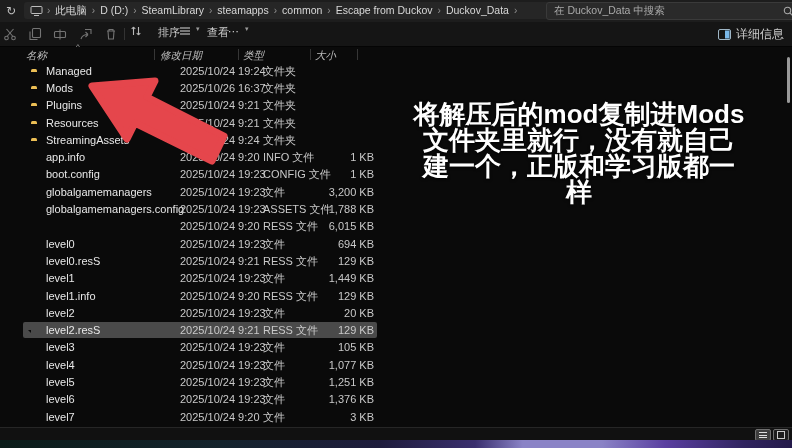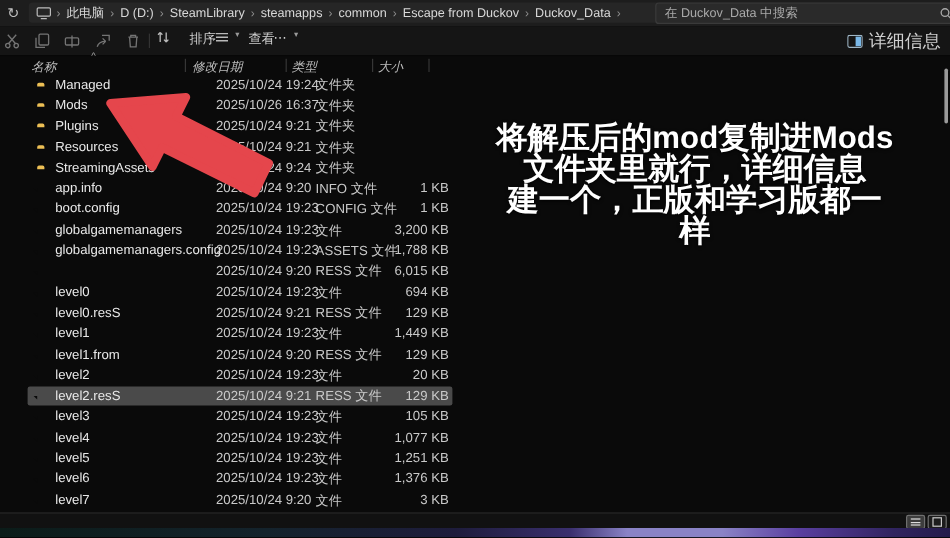--- a/index.html
+++ b/index.html
@@ -27,7 +27,7 @@
   .tsep{position:absolute;top:6px;left:124px;width:1px;height:12px;background:#333;}
   .caret-glyph{font-size:7px;color:#9a9a9a;}
   .details-btn{position:absolute;right:8px;top:3px;height:18px;display:flex;align-items:center;gap:5px;
-               font-size:15px;color:#cfcfcf;}
+               font-size:12px;color:#cfcfcf;}
   
   .list-header{position:absolute;top:46px;left:0;width:792px;height:16px;font-size:10.5px;color:#bdbdbd;}
   .hcell{position:absolute;top:3px;white-space:nowrap;font-style:italic;}

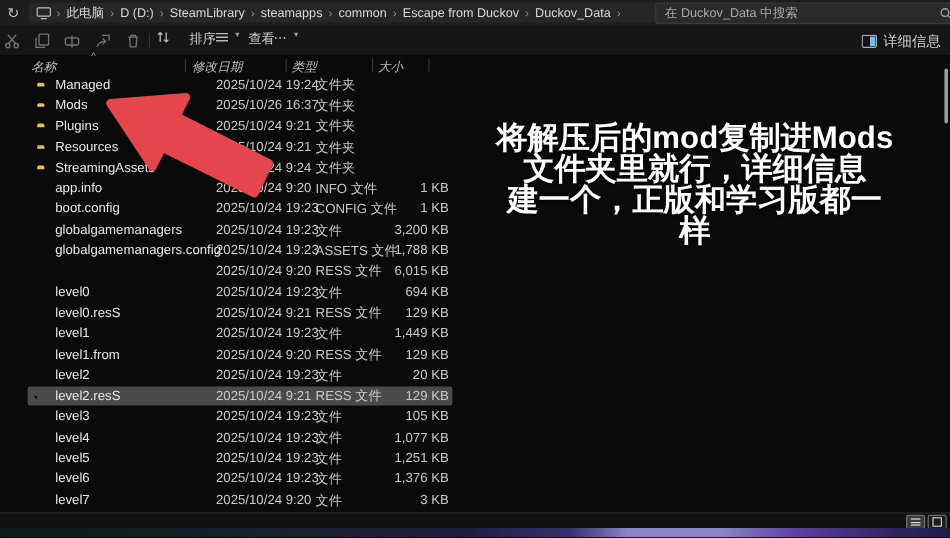--- a/index.html
+++ b/index.html
@@ -361,7 +361,7 @@
 
   <div class="annotation" id="annotation">
       <div>将解压后的mod复制进Mods</div>
-      <div>文件夹里就行，详细信息</div>
+      <div>文件夹里就行，没有就自己</div>
       <div>建一个，正版和学习版都一</div>
       <div>样</div>
     </div>

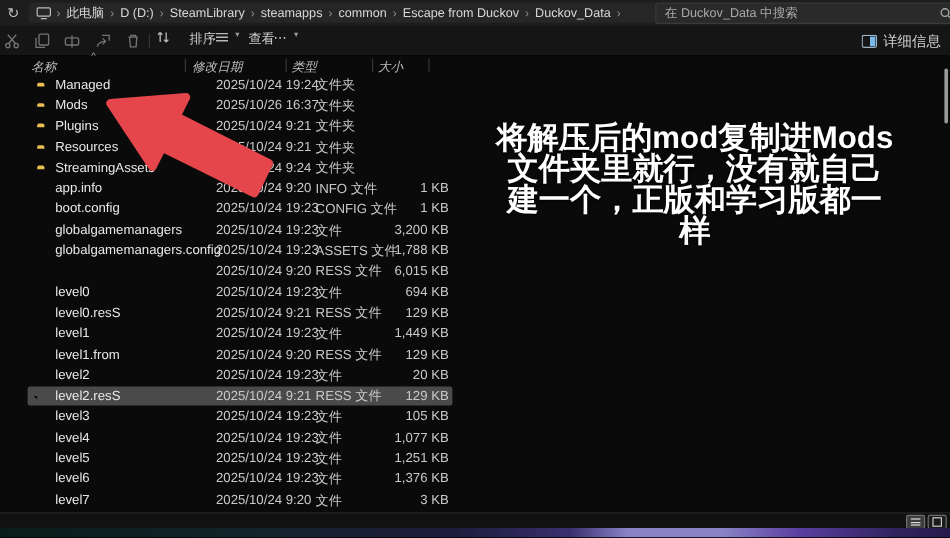--- a/index.html
+++ b/index.html
@@ -286,7 +286,7 @@
       <div class="row">
         <span class="rowbg"></span>
         <span class="icon-slot"><span class="ic-file"></span></span>
-        <span class="c c-name">level1.from</span>
+        <span class="c c-name">level1.info</span>
         <span class="c c-date">2025/10/24 9:20</span>
         <span class="c c-type">RESS 文件</span>
         <span class="c c-size">129 KB</span>

